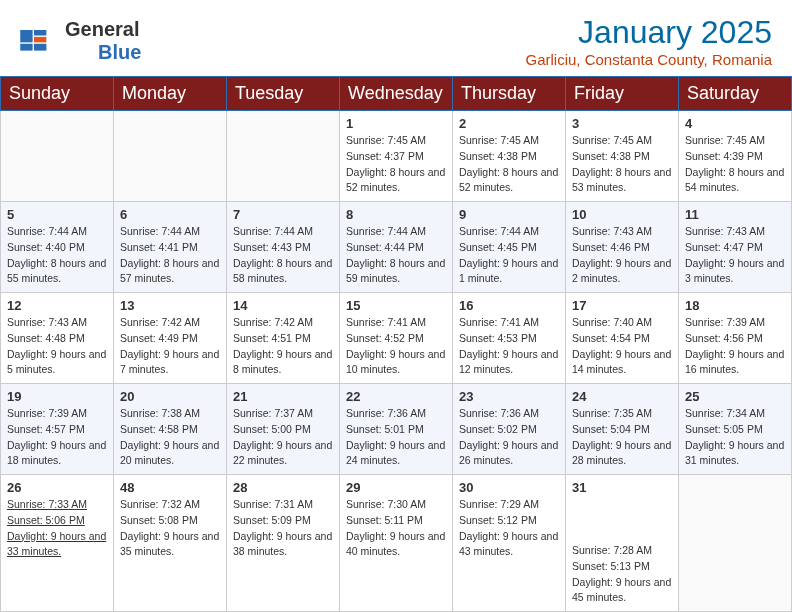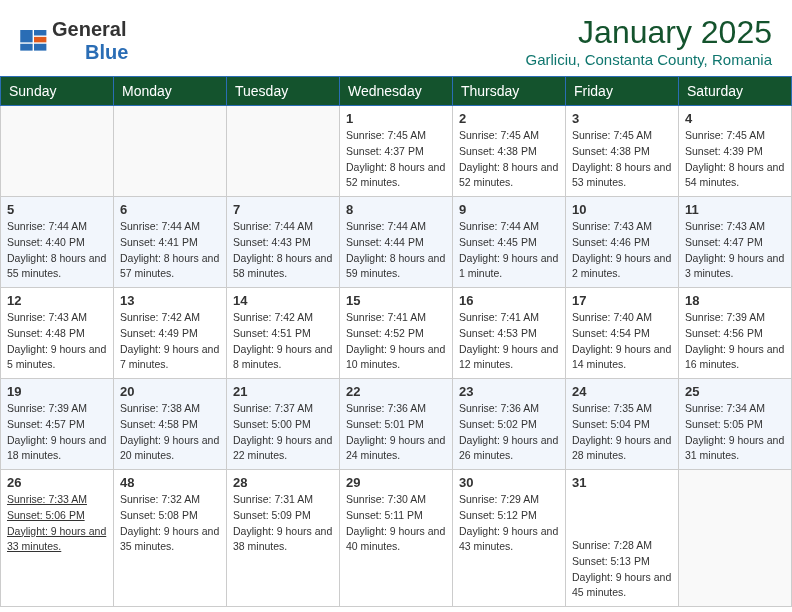--- a/index.html
+++ b/index.html
@@ -18,7 +18,7 @@
     .logo {
       display: flex;
       align-items: center;
-      gap: 4px;
+      gap: 17px;
     }
     .logo-icon {
       width: 28px;

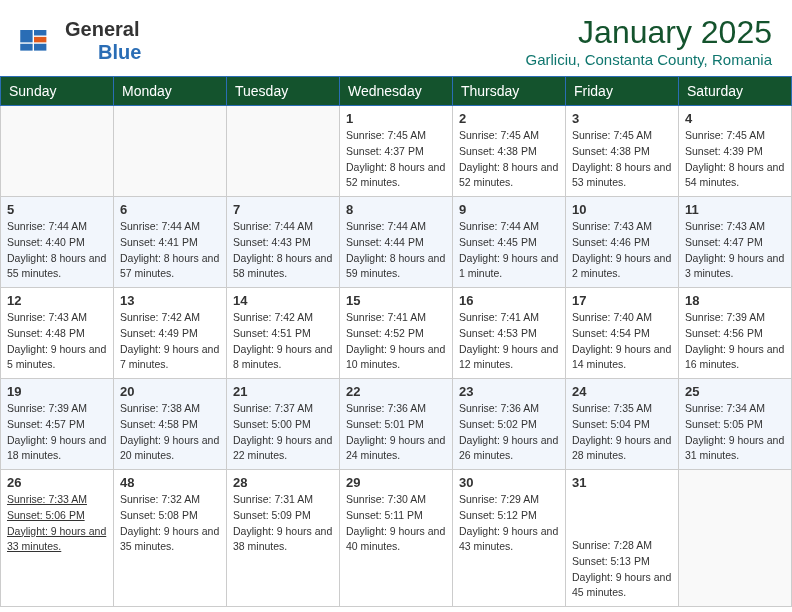--- a/index.html
+++ b/index.html
@@ -30,7 +30,7 @@
     .month-title {
       font-size: 32px;
       font-weight: 300;
-      color: #14532d;
+      color: #0369a1;
     }
     .location-title {
       font-size: 15px;

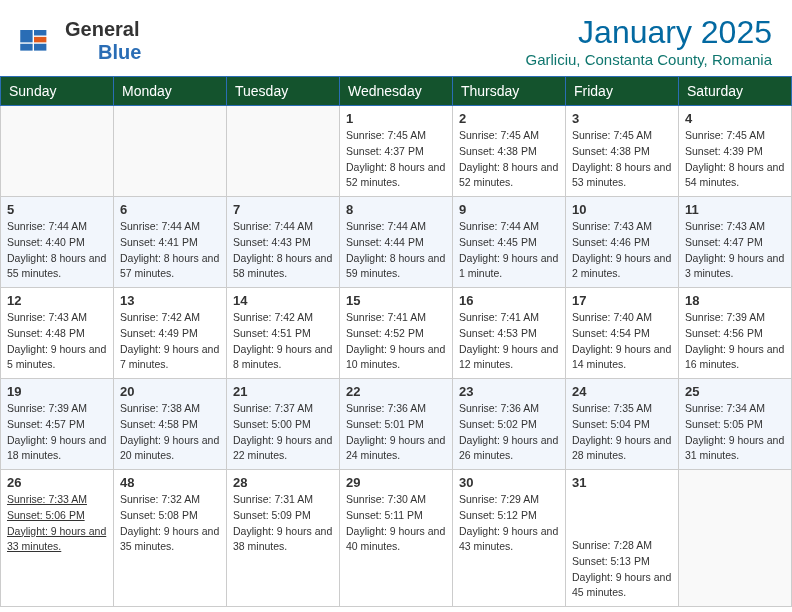--- a/index.html
+++ b/index.html
@@ -34,7 +34,7 @@
     }
     .location-title {
       font-size: 15px;
-      color: #0f766e;
+      color: #c2410c;
       margin-left: 48px;
     }
     .calendar {

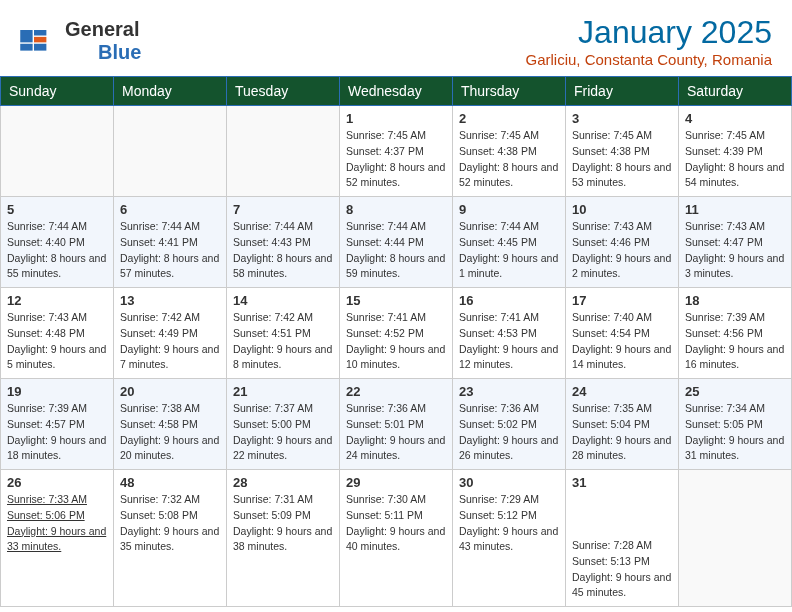--- a/index.html
+++ b/index.html
@@ -43,11 +43,11 @@
       table-layout: fixed;
     }
     .calendar th {
-      background: #14532d;
+      background: #7f1d1d;
       color: #fff;
       text-align: left;
       padding: 6px 8px;
-      font-size: 14px;
+      font-size: 18px;
       font-weight: normal;
       border: 1px solid #2a6db5;
     }

